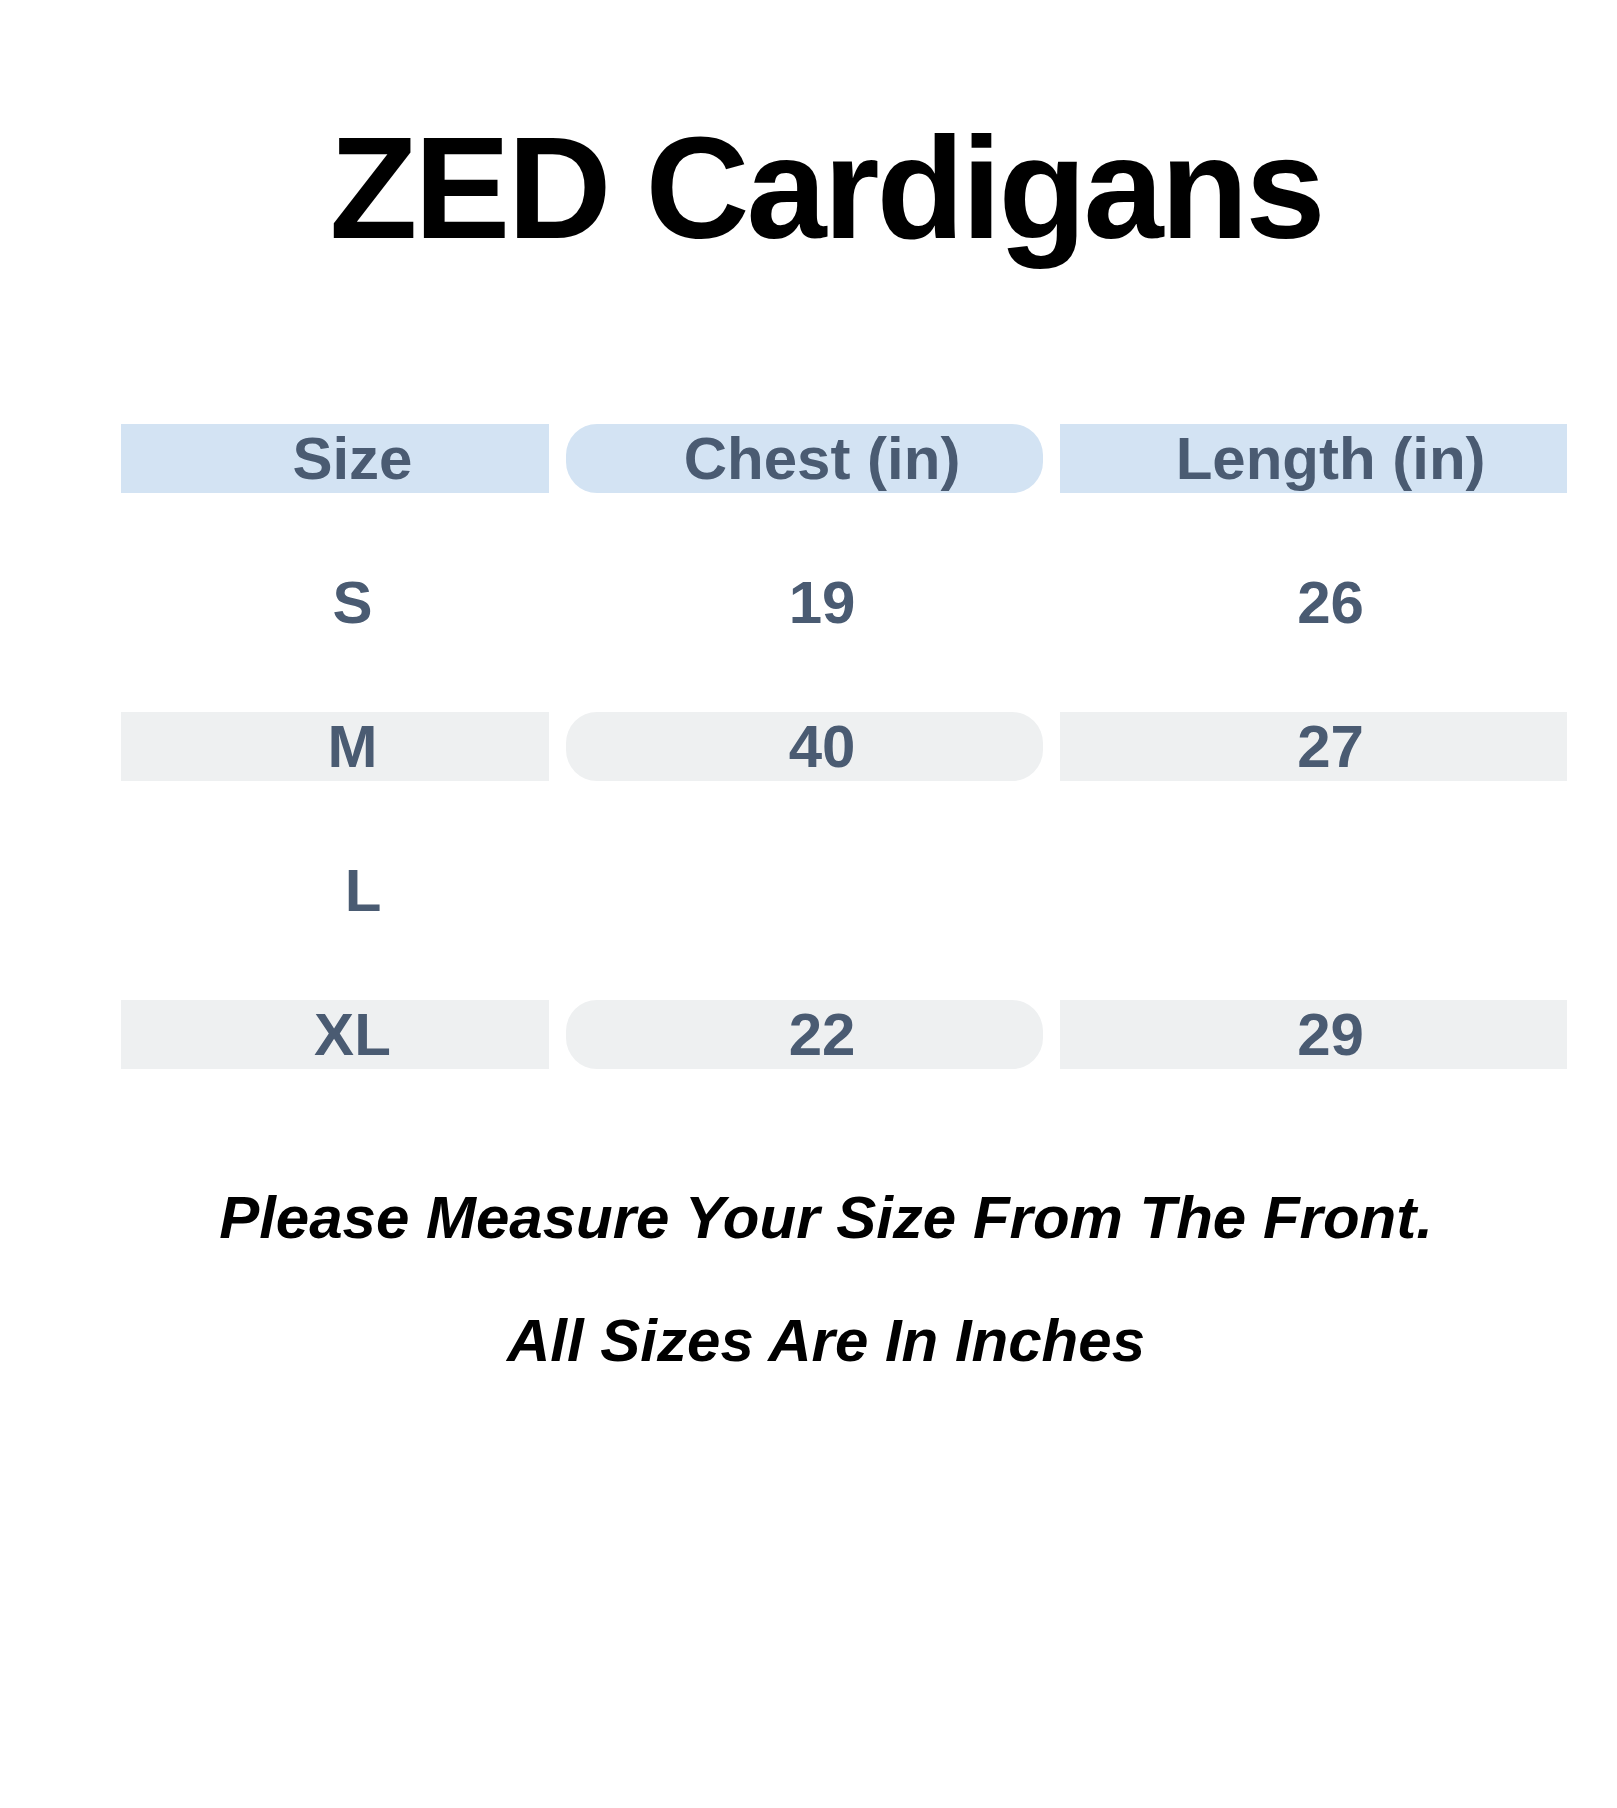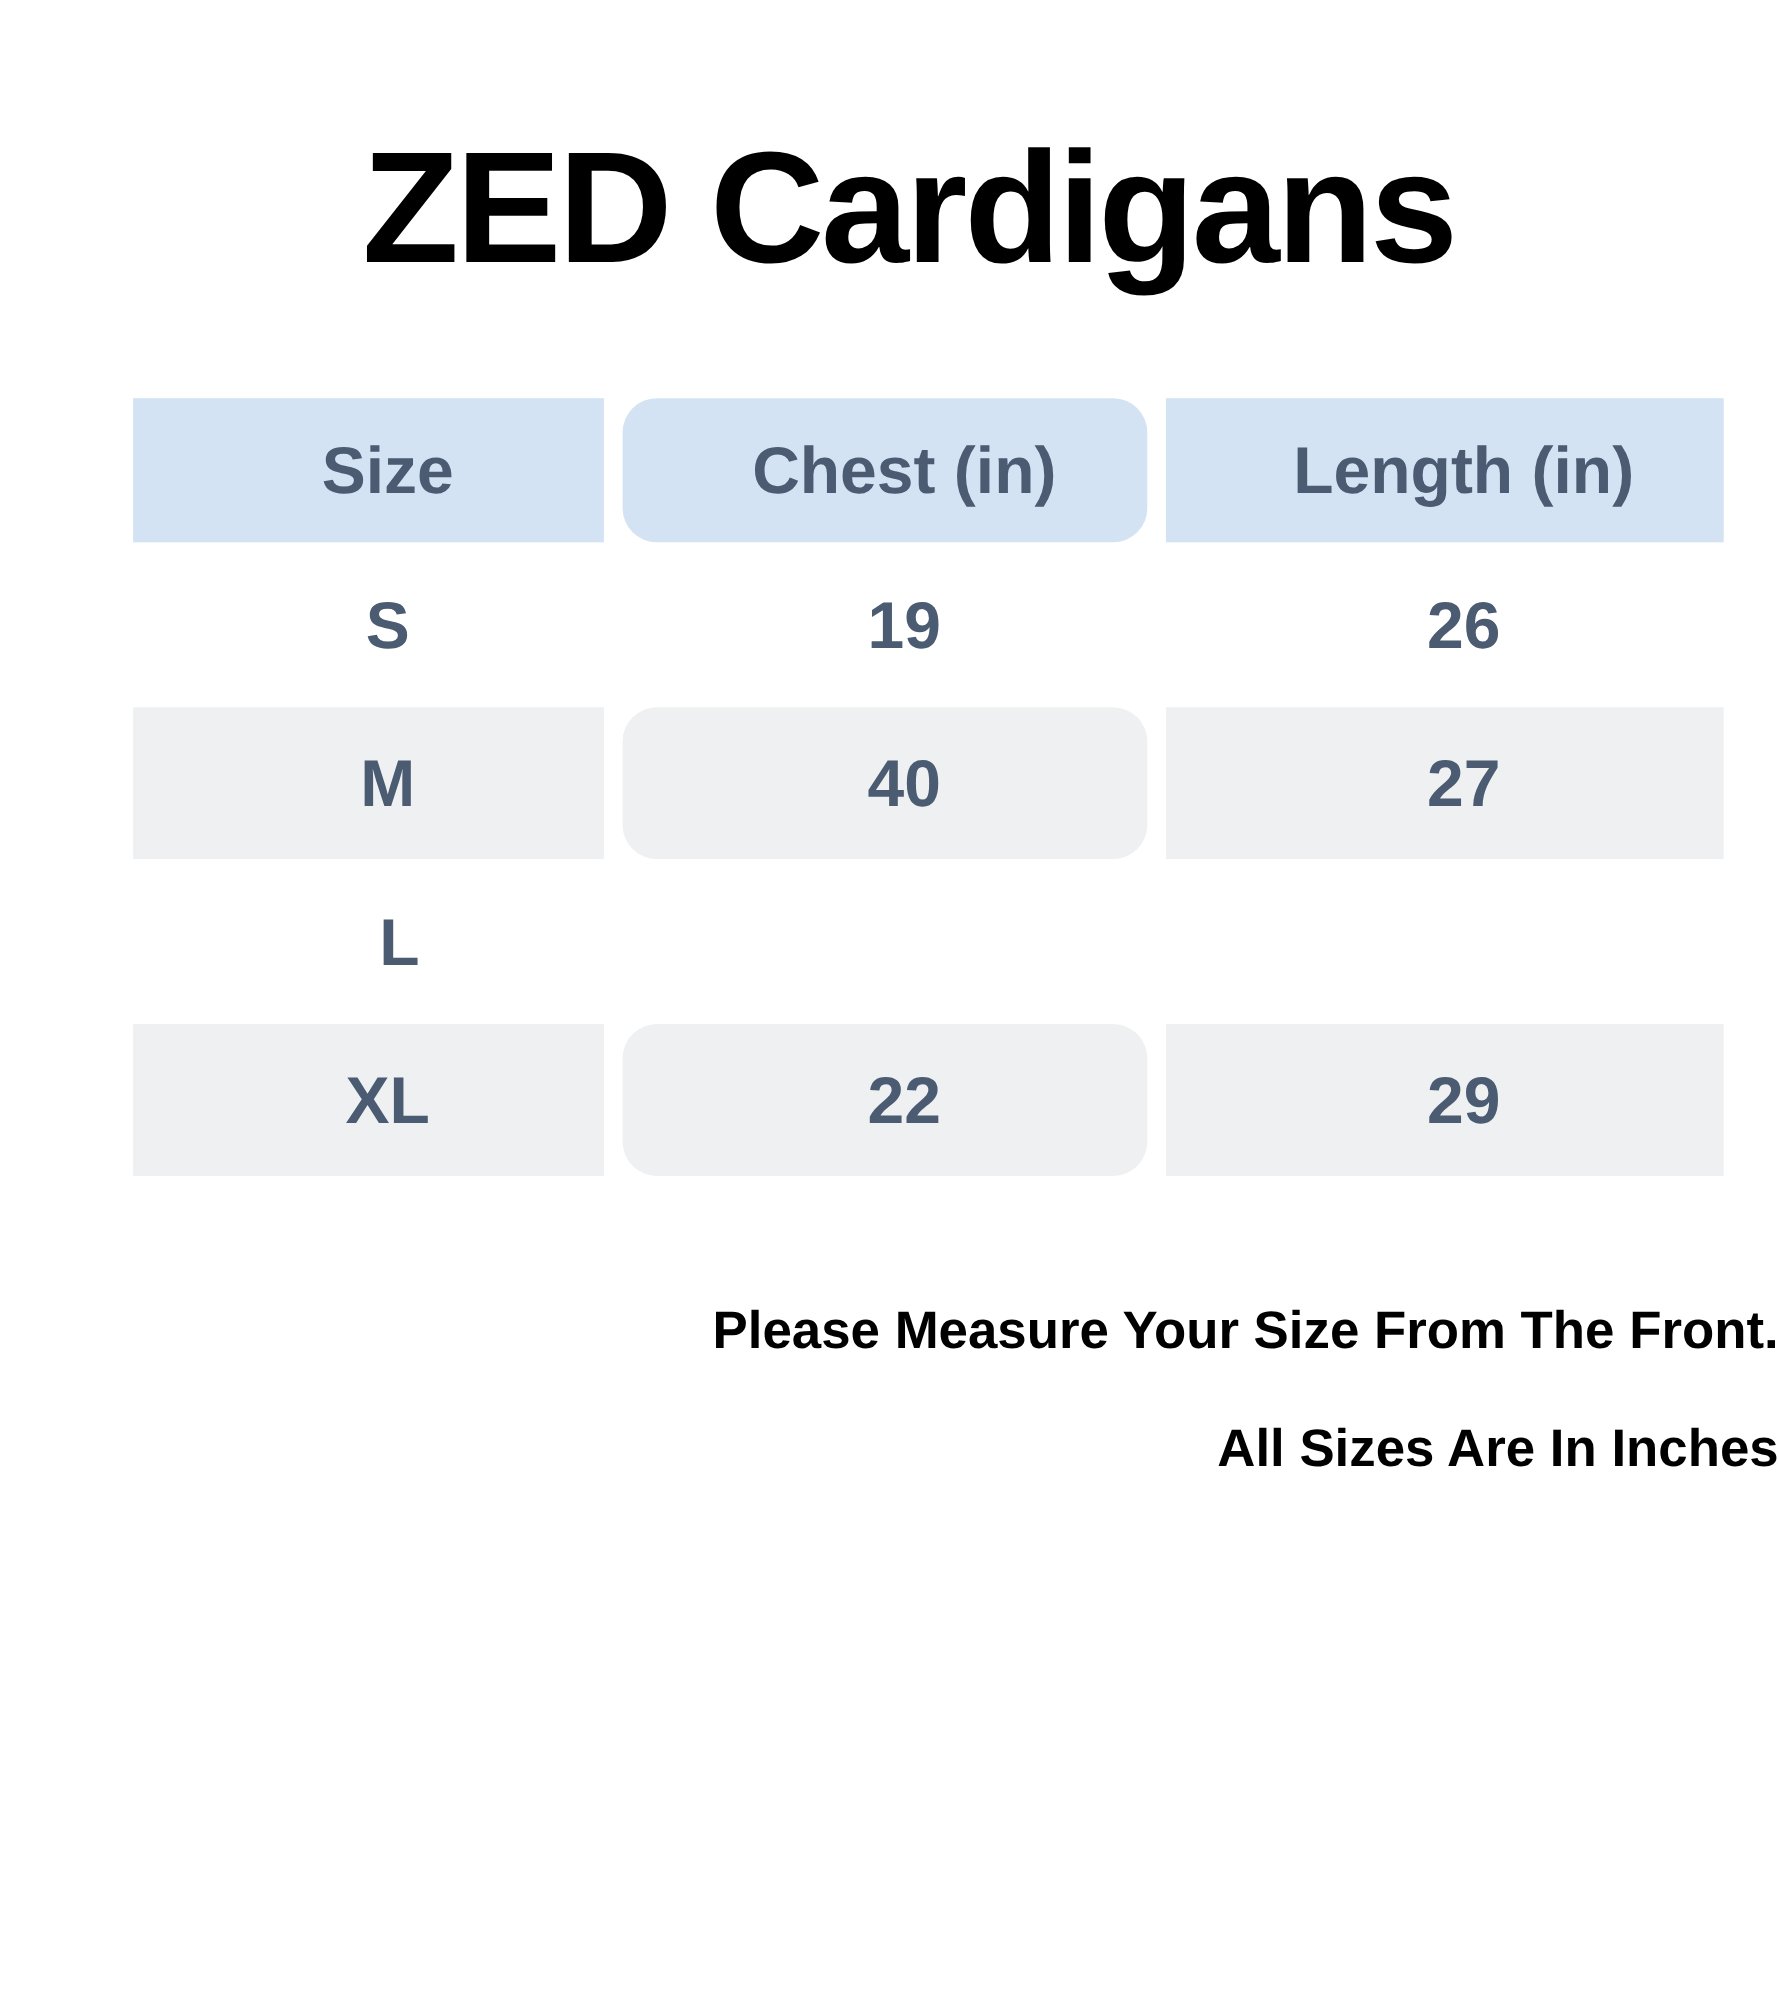--- a/index.html
+++ b/index.html
@@ -38,6 +38,7 @@
     display:flex;
     column-gap:17px;
     height:138px;
+    align-items:flex-end;
   }
   .t-row.header{ height:131px; }
   .t-cell{

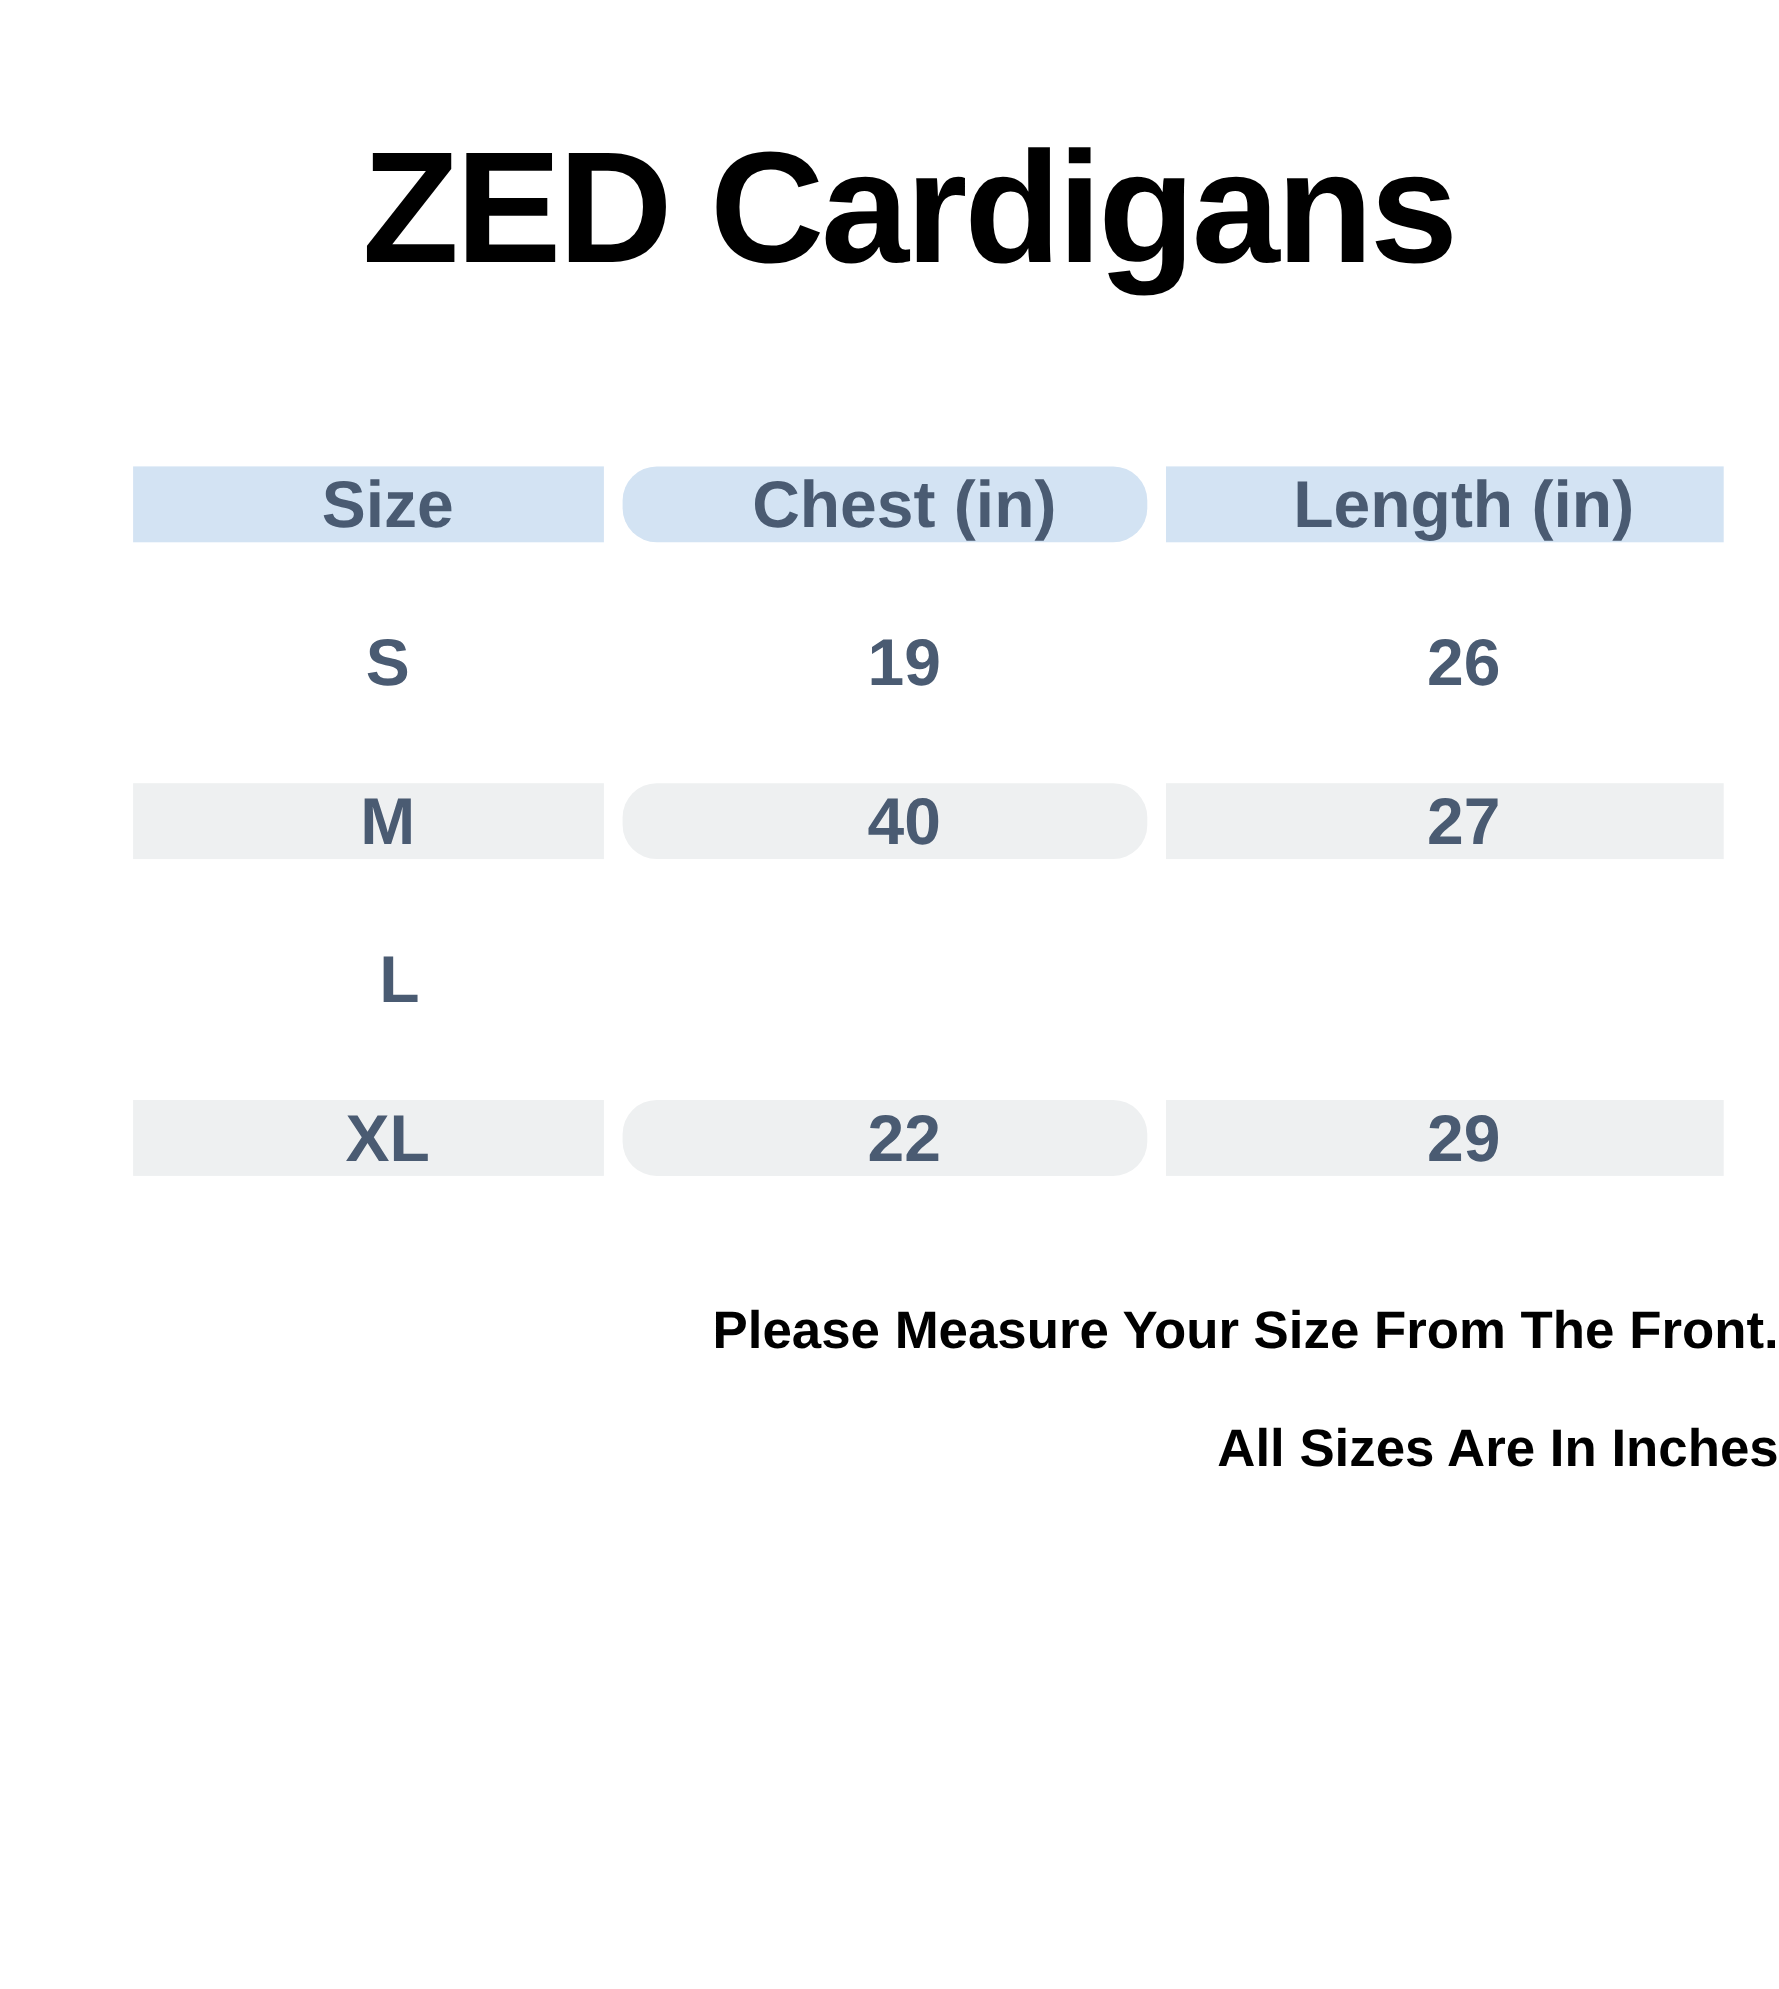--- a/index.html
+++ b/index.html
@@ -56,12 +56,13 @@
   .t-row.header .t-cell{ background:var(--header-bg); }
   .t-row.alt .t-cell{ background:var(--row-alt-bg); }
   .note{
-    text-align:right;
+    text-align:center;
     font-weight:bold;
     color:#000;
-    font-size:48px;
+    font-size:60px;
     line-height:1.25;
     white-space:nowrap;
+    font-style:italic;
   }
   .note-1{ margin-top:111px; }
   .note-2{ margin-top:48px; }

